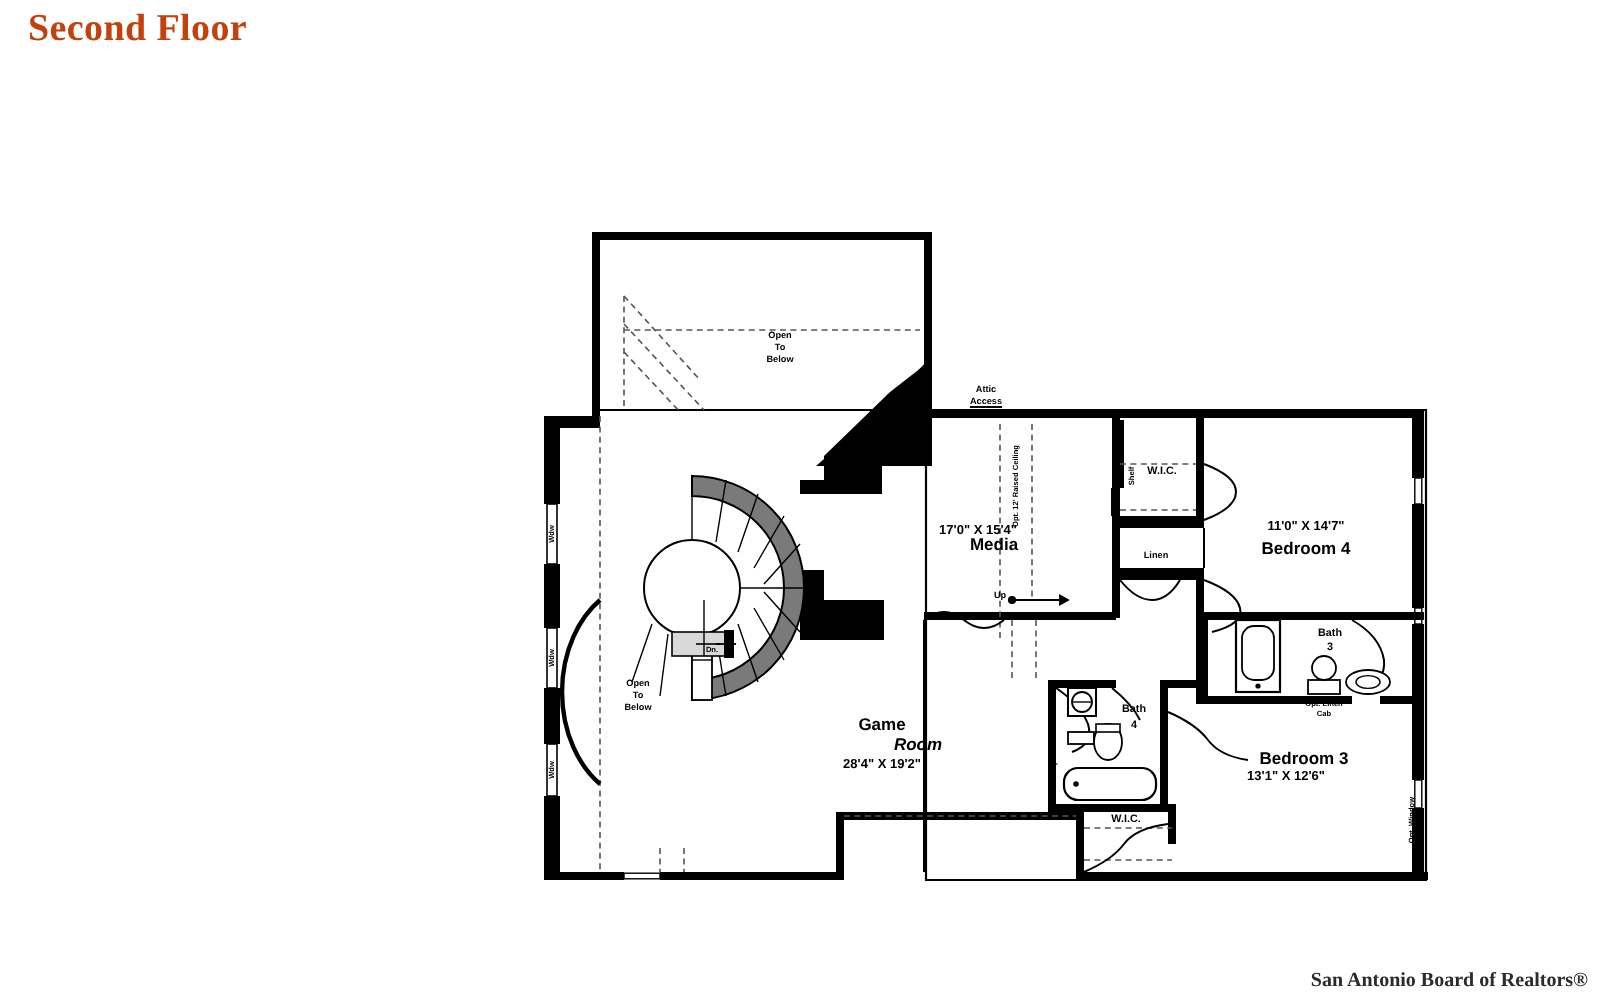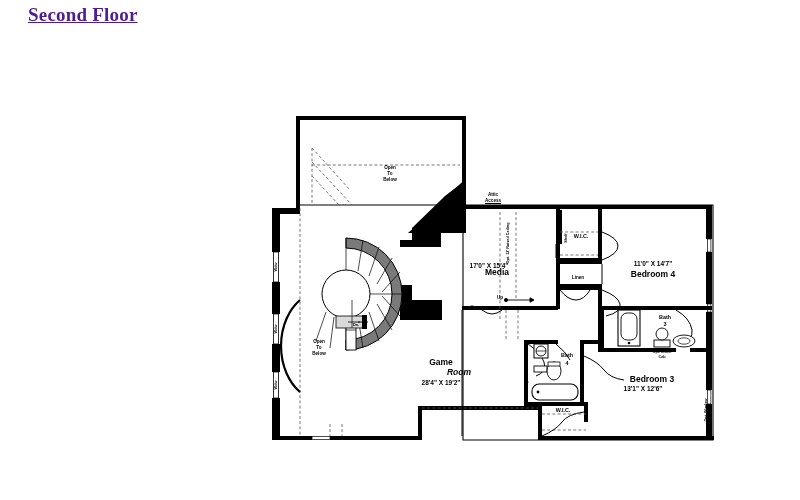--- a/index.html
+++ b/index.html
@@ -19,15 +19,14 @@
 
   #page-title {
     position: absolute;
-    left: 28px;
+    left: 14px;
     top: 4px;
     font-family: "Liberation Serif", serif;
     font-weight: bold;
     font-size: 19px;
     letter-spacing: 0.2px;
-    color: #4c1d95;
+    color: #c2410c;
     white-space: nowrap;
-    text-decoration: underline;
   }
 
   #plan-canvas {

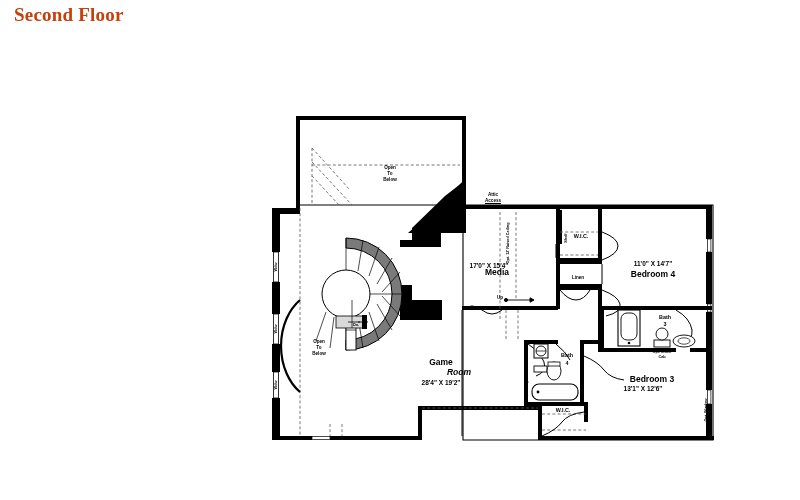--- a/index.html
+++ b/index.html
@@ -349,6 +349,7 @@
 <div class="lbl xtiny vert rot" style="left:276px; top:385px;">Wdw</div>
 
 <div id="copyright-block">
+  <div class="cr-line">San Antonio Board of Realtors®</div>
 </div>
 
 </body></html>

